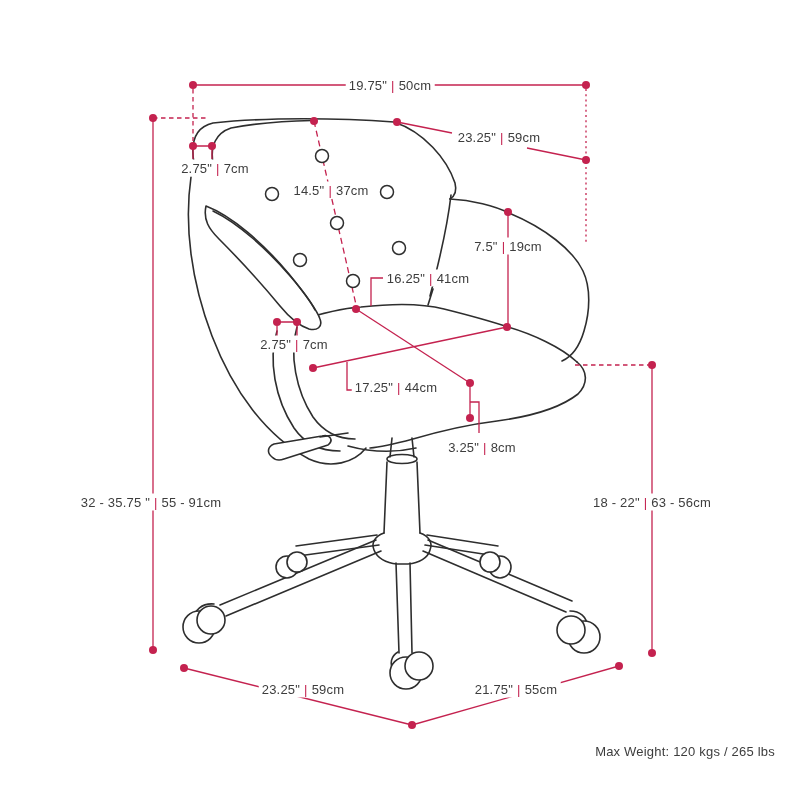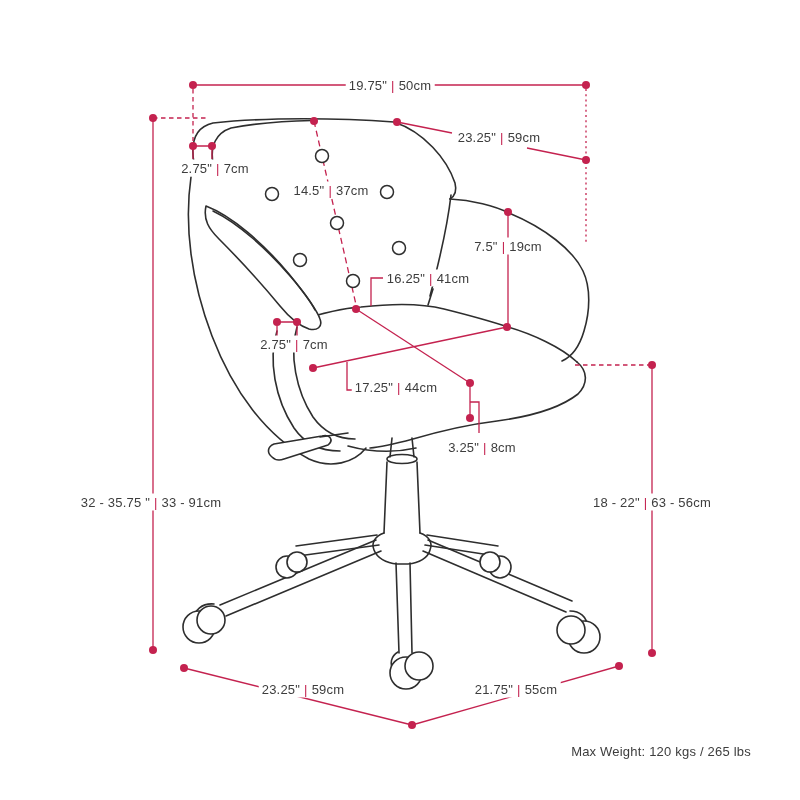--- a/index.html
+++ b/index.html
@@ -210,7 +210,7 @@
   <div class="dim-label" style="left:151px;top:502px">
     <span>32 - 35.75 "</span>
       <span class="sep">|</span>
-      <span>33 - 91cm</span>
+      <span>55 - 91cm</span>
   </div>
   <div class="dim-label" style="left:652px;top:502px">
     <span>18 - 22"</span>

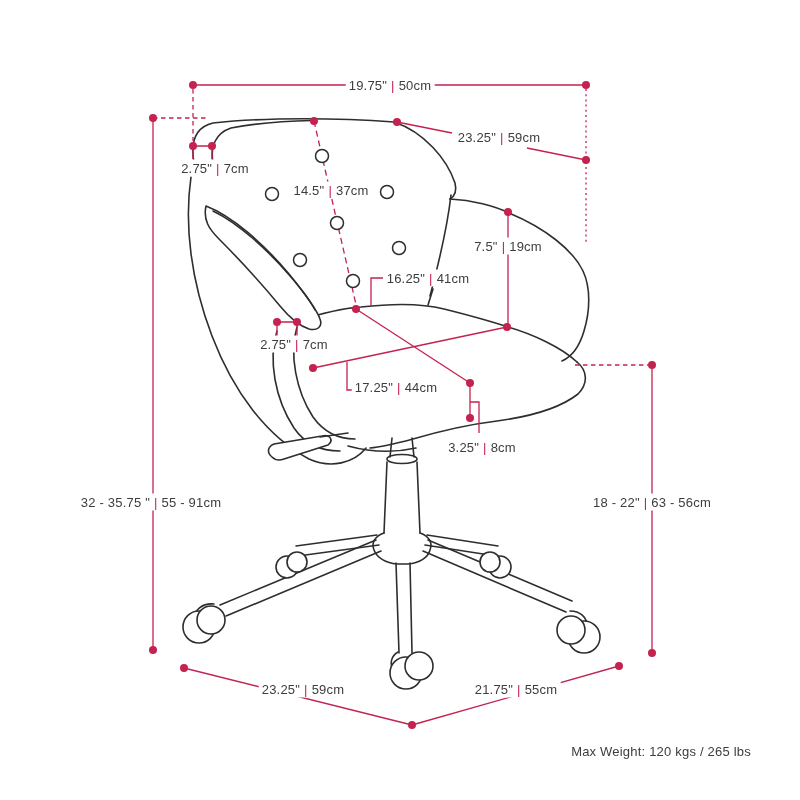--- a/index.html
+++ b/index.html
@@ -27,7 +27,7 @@
       display:flex;align-items:center;gap:4px;letter-spacing:.2px;}
   .dim-label .sep{color:var(--dim);font-weight:400;}
   .footer-note{position:absolute;transform:translate(-50%,-50%);font-size:13px;color:var(--txt);
-      white-space:nowrap;letter-spacing:.2px;}
+      white-space:nowrap;letter-spacing:.2px;margin-left:24px;}
 </style>
 </head>
 <body>

